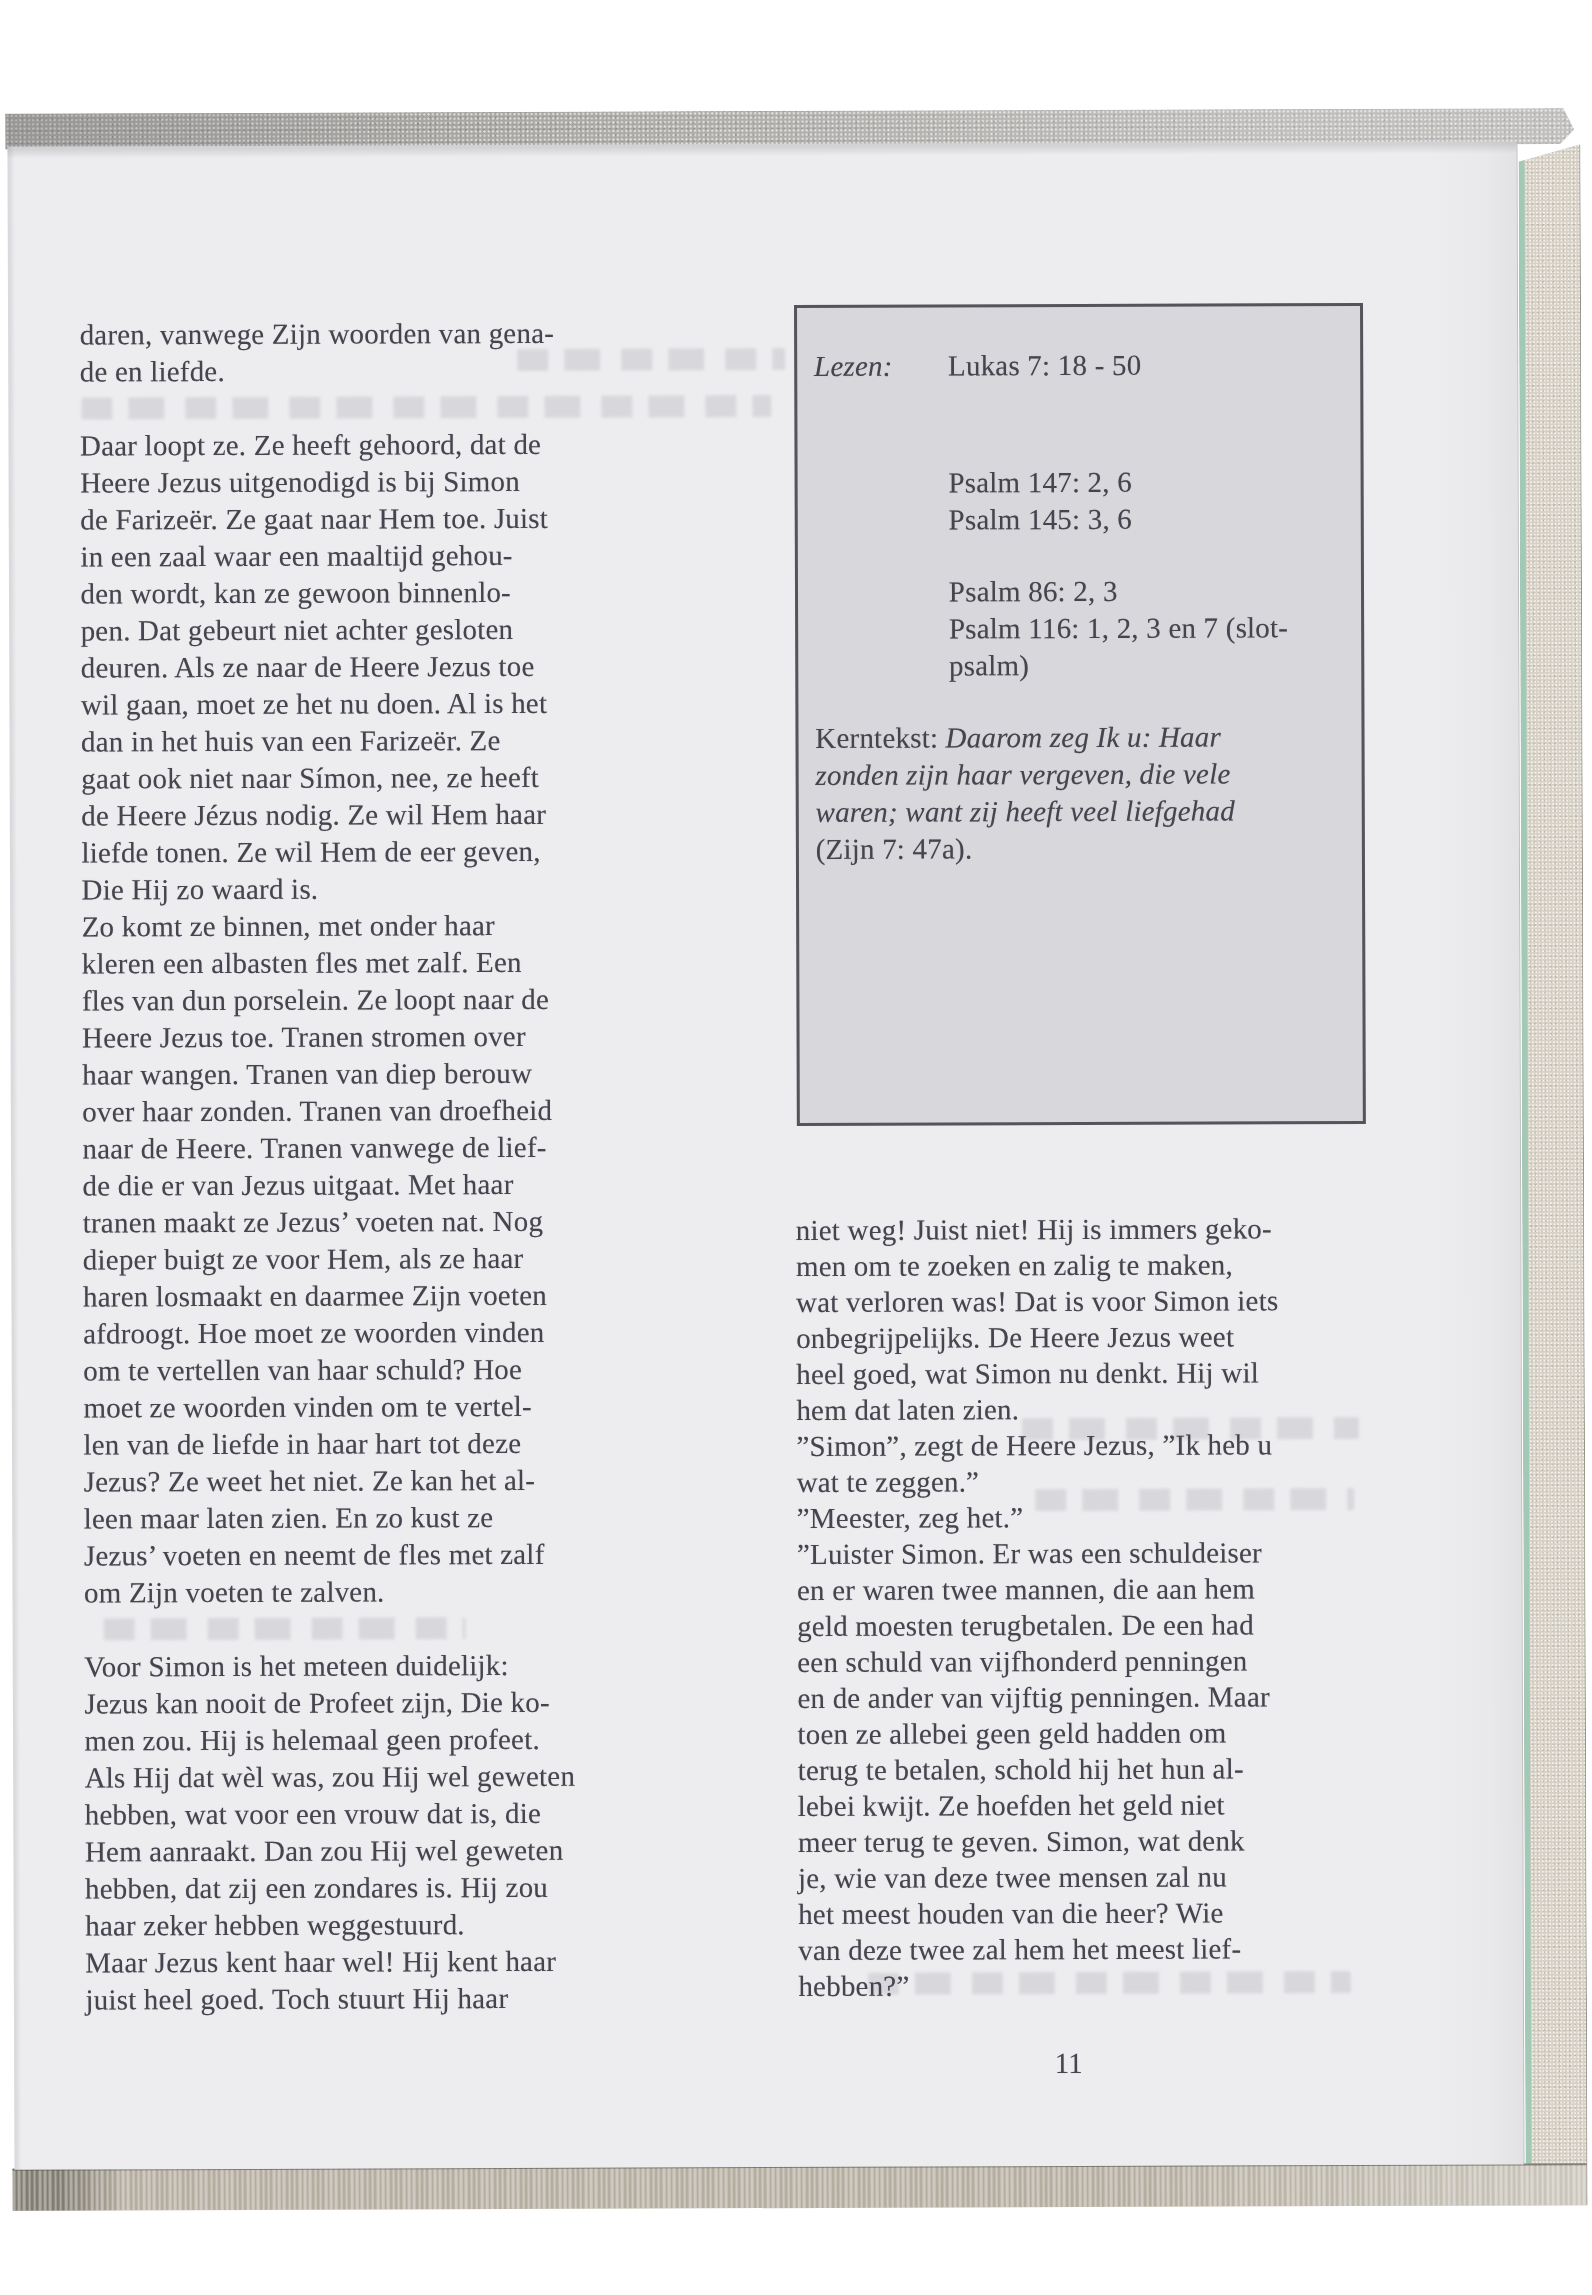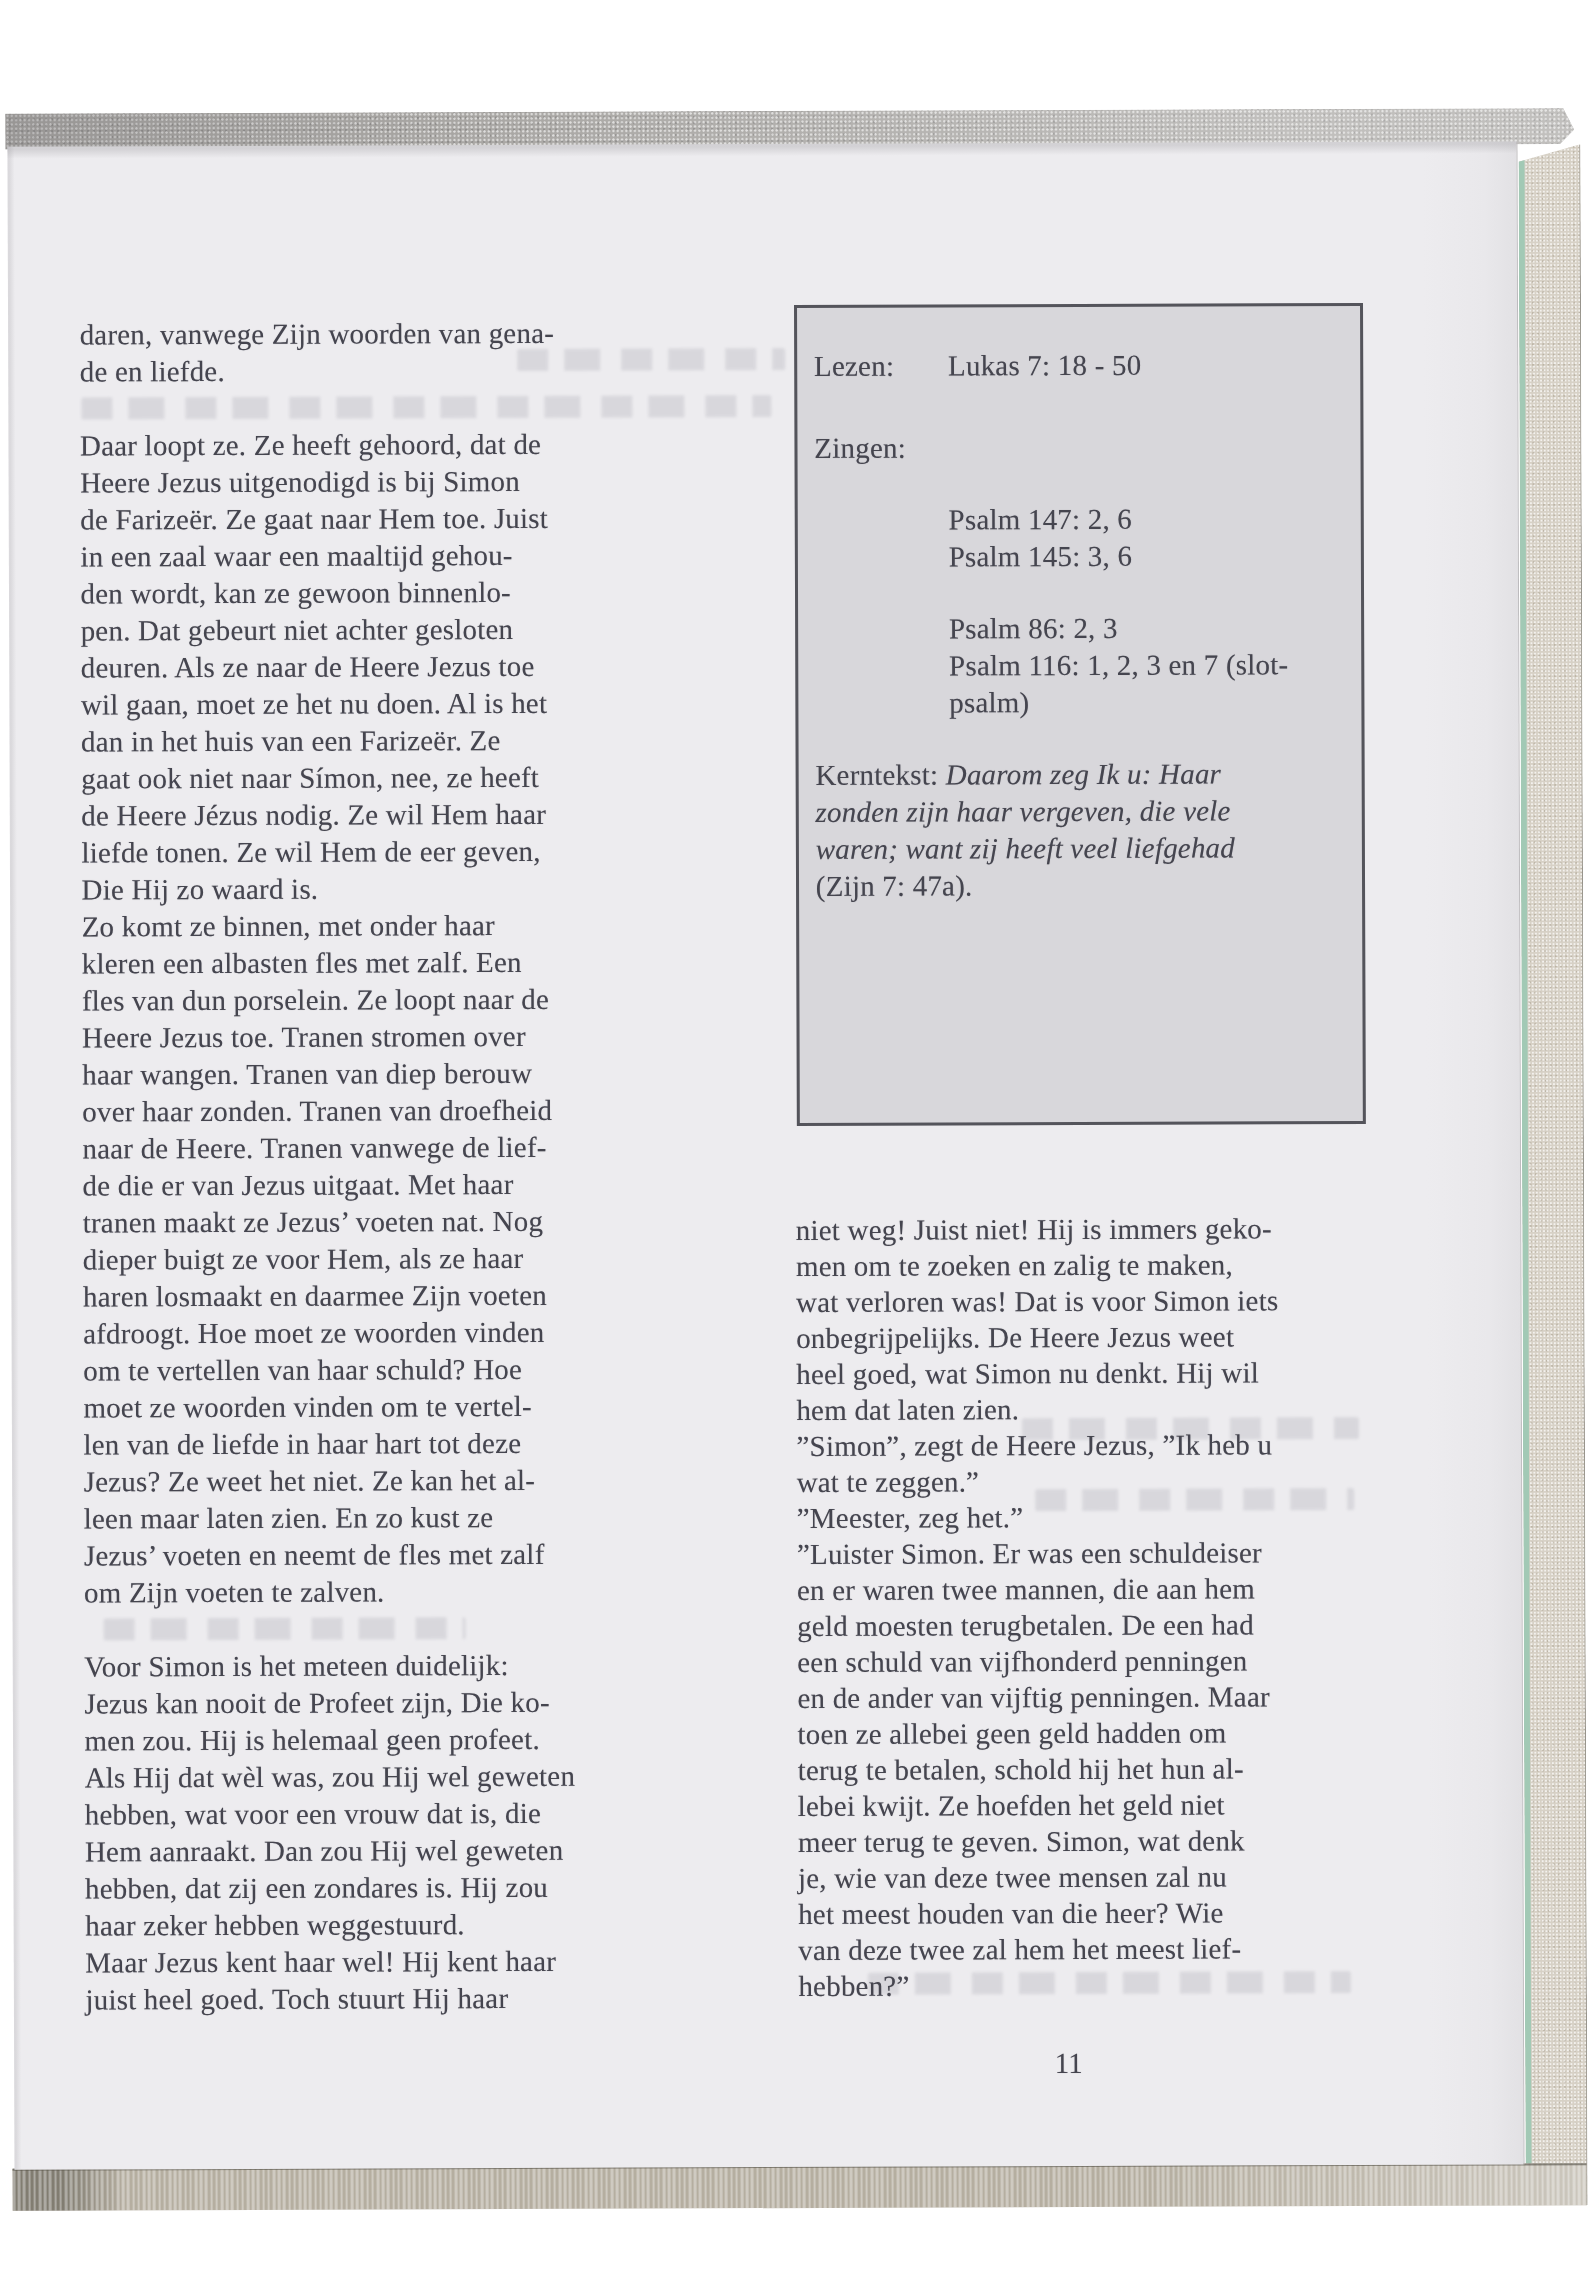--- a/index.html
+++ b/index.html
@@ -84,7 +84,7 @@
   .rbrow{display:flex;}
   .rbrow + .rbrow{margin-top:35px;}
   .rbrow.gap-lg{margin-top:45px;}
-  .rbl{flex:0 0 134px;}
+  .rbl{flex:0 0 134px;font-style:italic;}
   .rbv{white-space:nowrap;}
   .kern{margin:35px 7px 0 0;white-space:normal;}
   .kern .it{font-style:italic;}

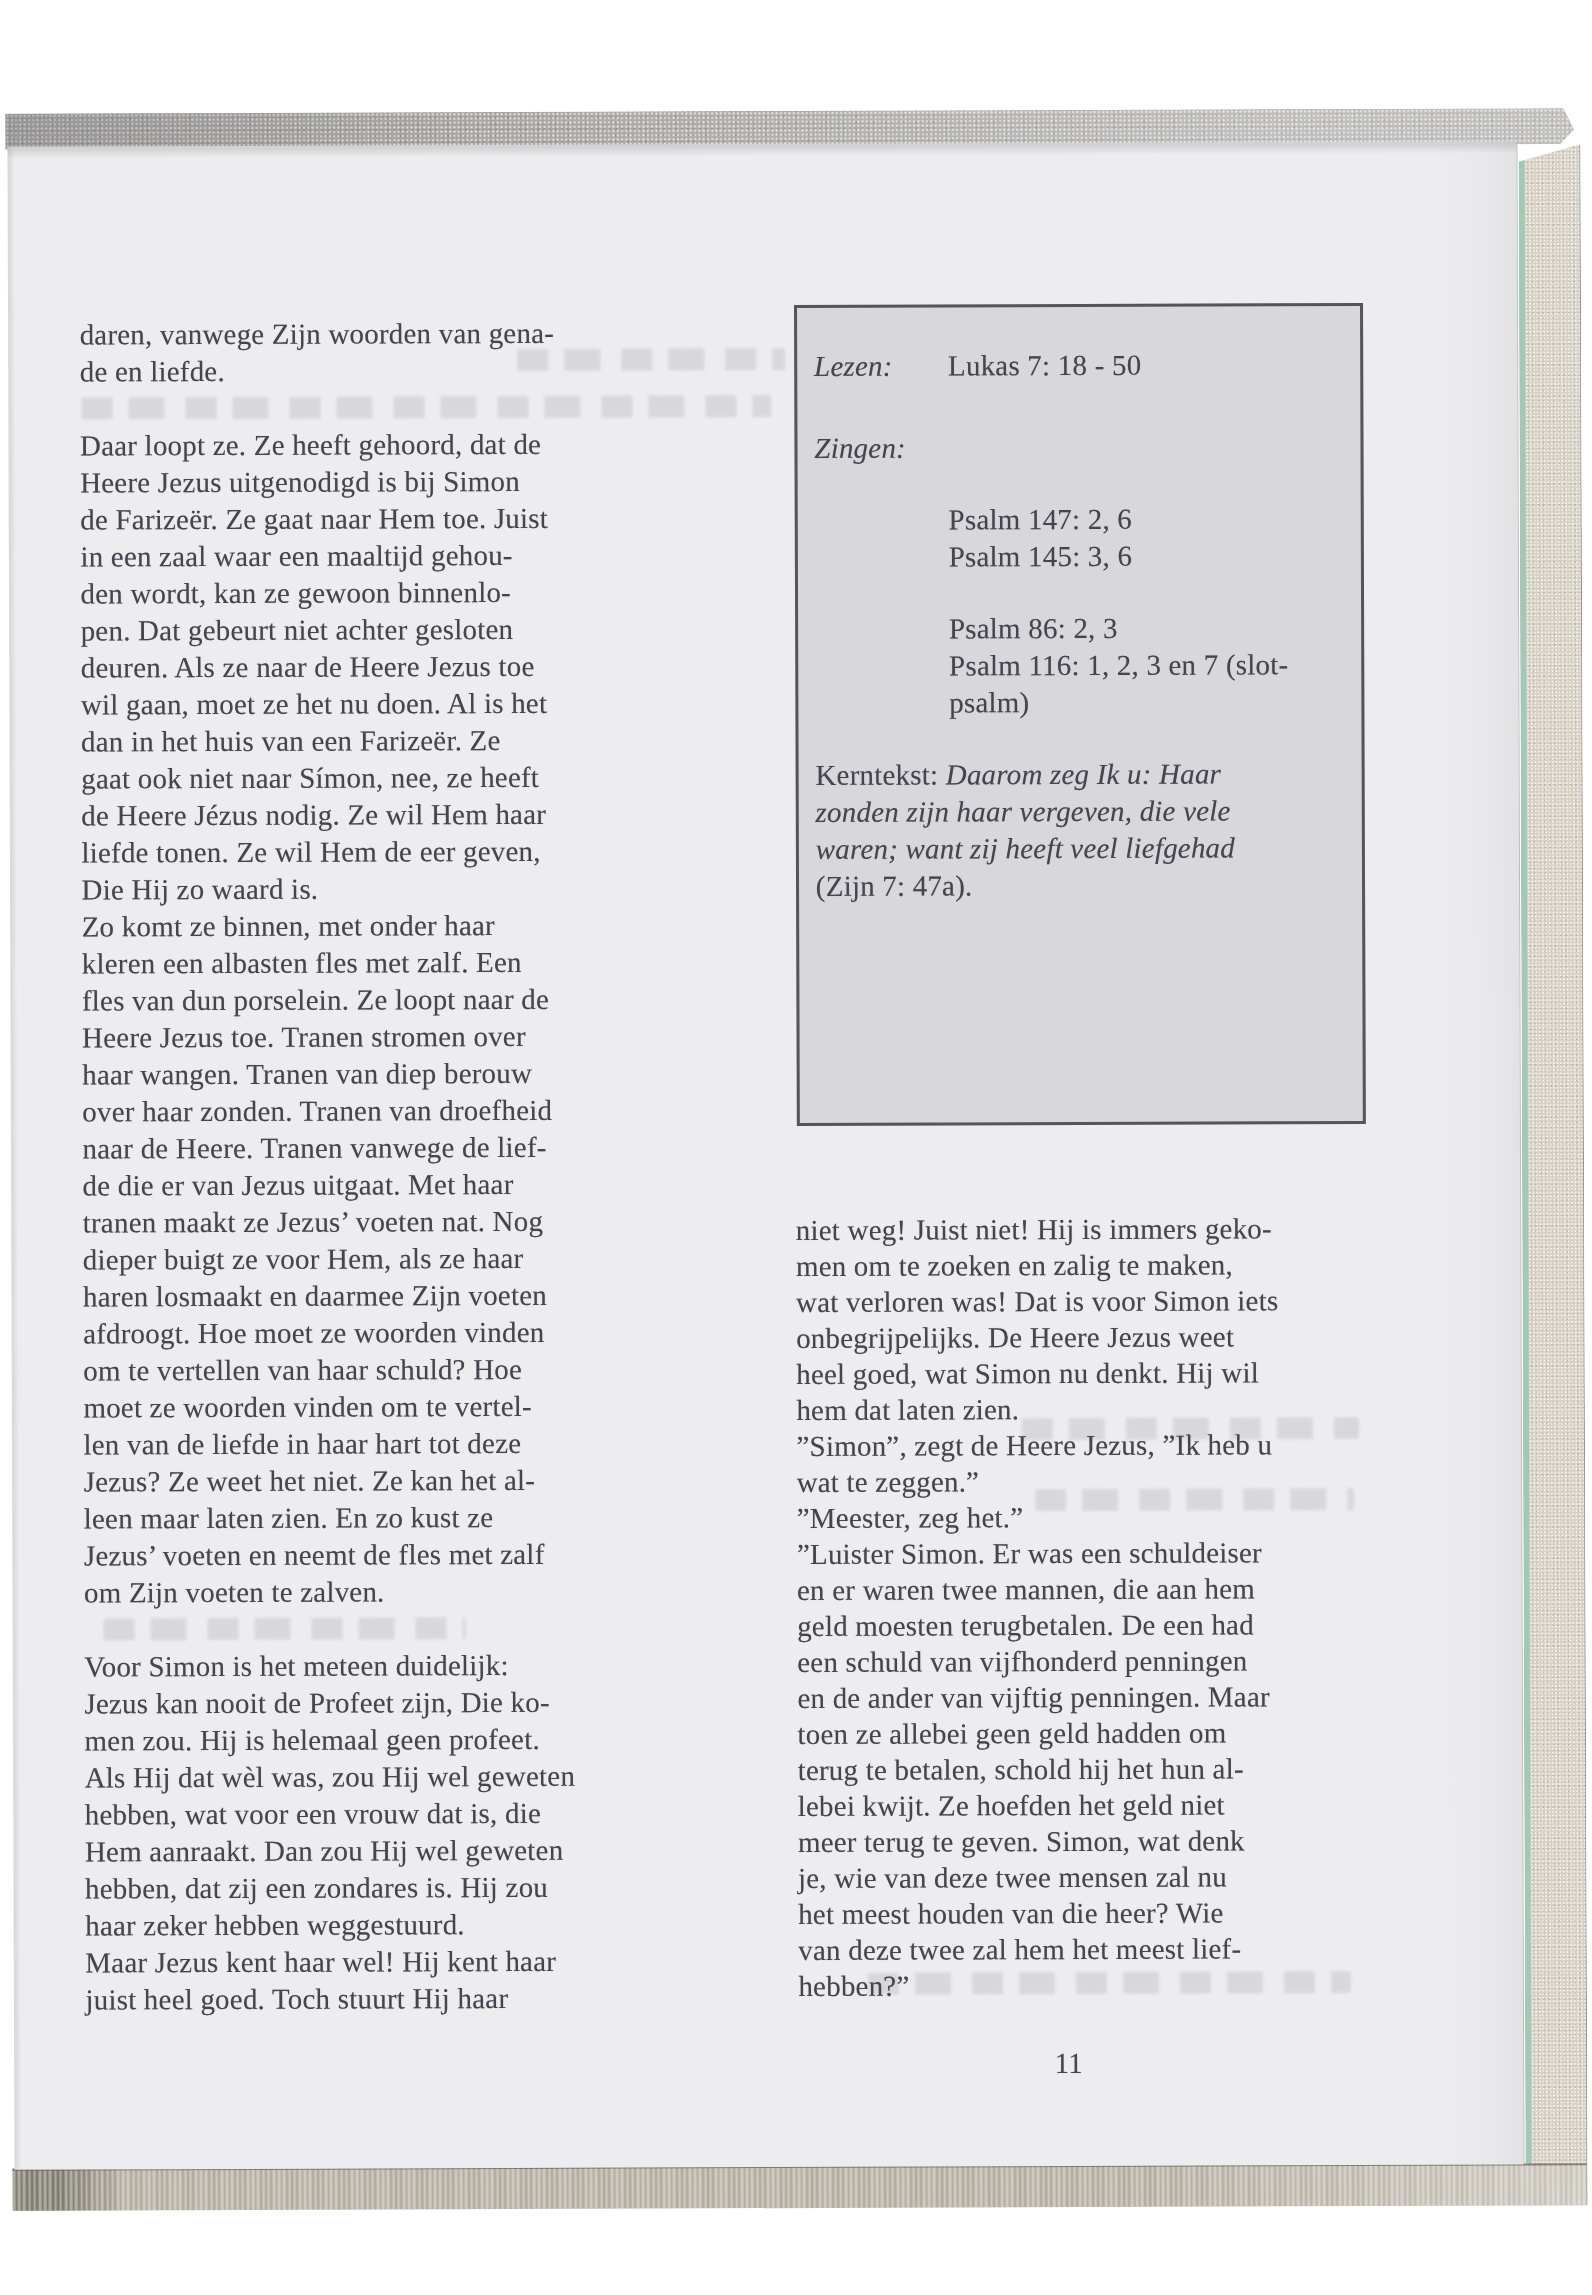--- a/index.html
+++ b/index.html
@@ -143,7 +143,6 @@
         <div class="rbv">Lukas 7: 18 - 50</div>
       </div>
       <div class="rbrow gap-lg">
-        <div class="rbl">Zingen:</div>
       </div>
       <div class="rbrow">
         <div class="rbl"></div>

